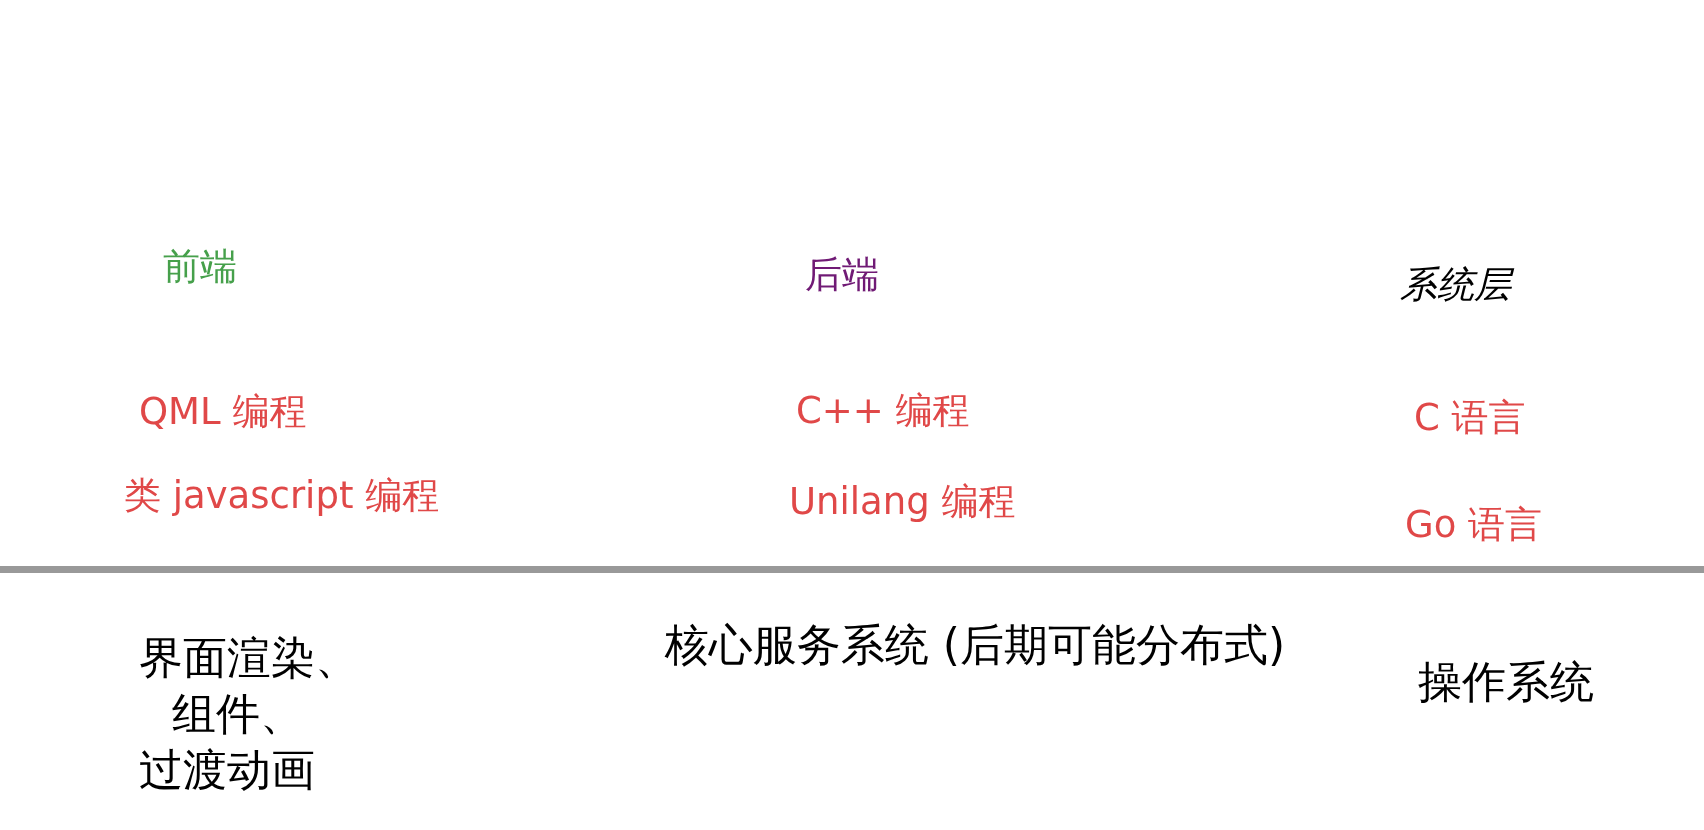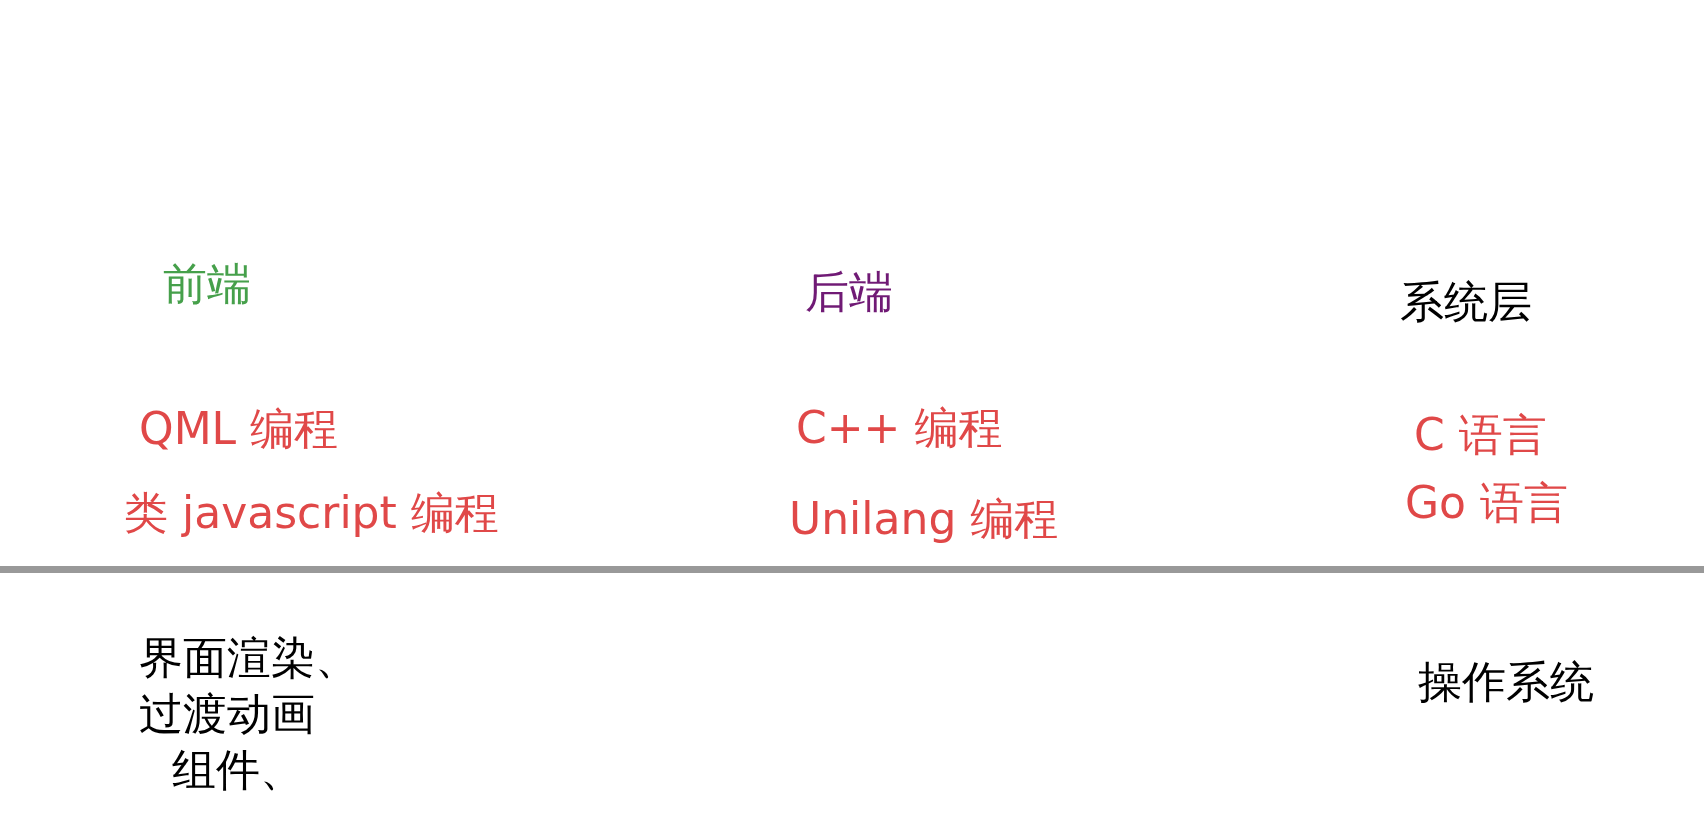--- a/index.html
+++ b/index.html
@@ -5,7 +5,7 @@
   html, body { margin: 0; padding: 0; background: #ffffff; }
   body { width: 1704px; height: 830px; position: relative; overflow: hidden;
          font-family: "DejaVu Sans", "Liberation Sans", sans-serif; }
-  .t { position: absolute; white-space: nowrap; font-size: 44px; line-height: 1; margin-top: 14px; }
+  .t { position: absolute; white-space: nowrap; font-size: 37px; line-height: 1; }
   .green { color: #46a04b; }
   .blue { color: #701a75; }
   .red { color: #e04848; }

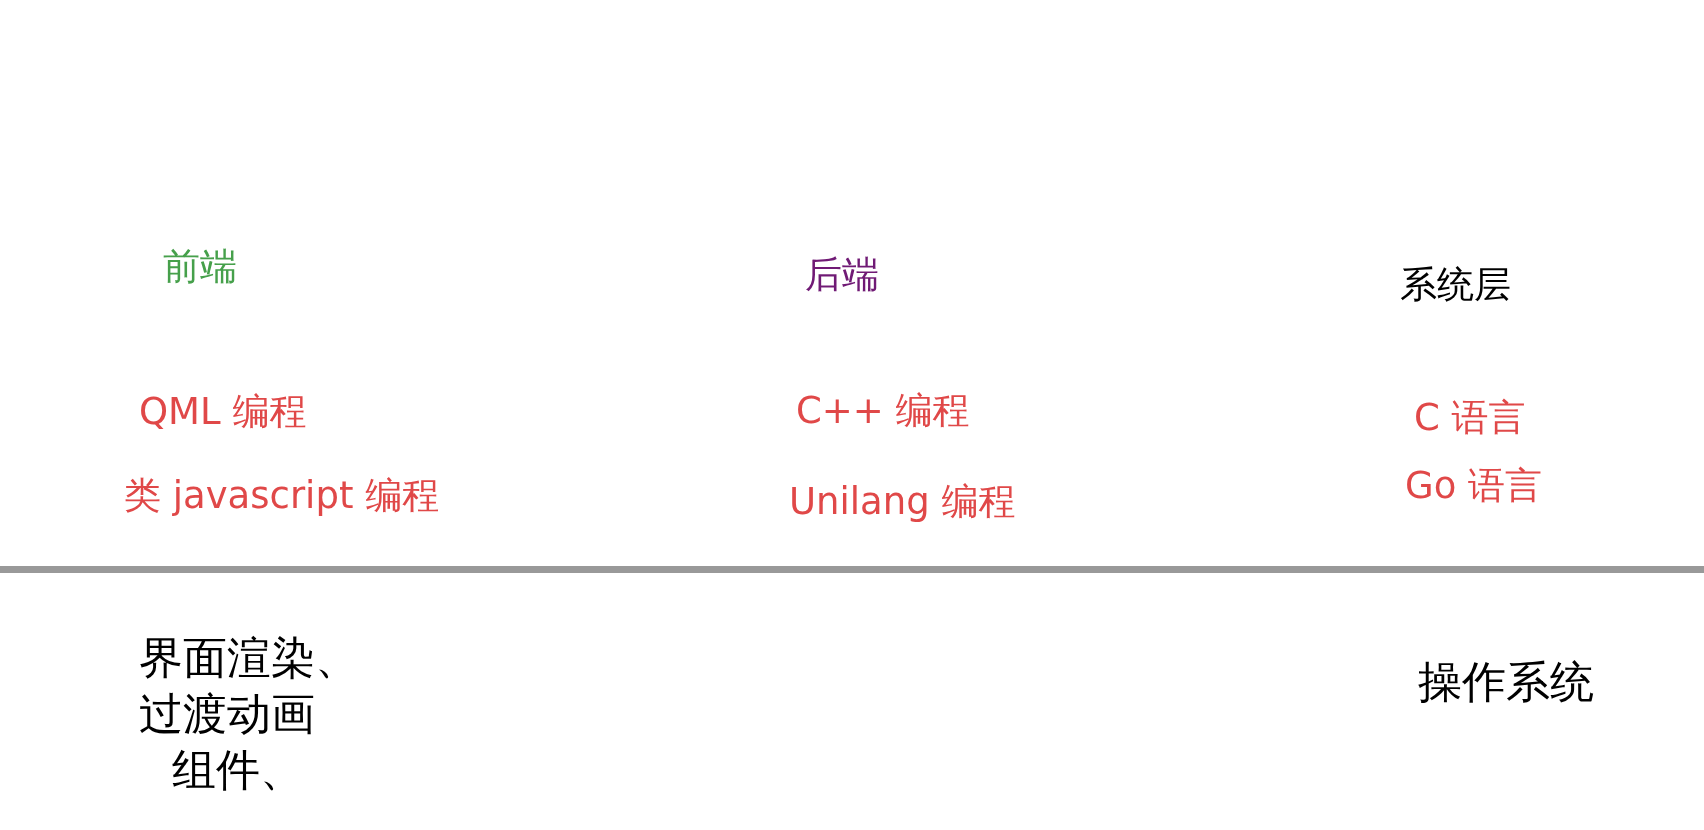--- a/index.html
+++ b/index.html
@@ -19,7 +19,7 @@
 
 <div class="t green" style="left:163px; top:248px;">前端</div>
 <div class="t blue" style="left:805px; top:256px;">后端</div>
-<div class="t black" style="left:1400px; top:266px;">系统层</div>
+<div class="t black" style="left:1400px; top:266px;font-style:italic;">系统层</div>
 
 <div class="t red" style="left:139px; top:393px;">QML 编程</div>
 <div class="t red" style="left:124px; top:477px;">类 javascript 编程</div>

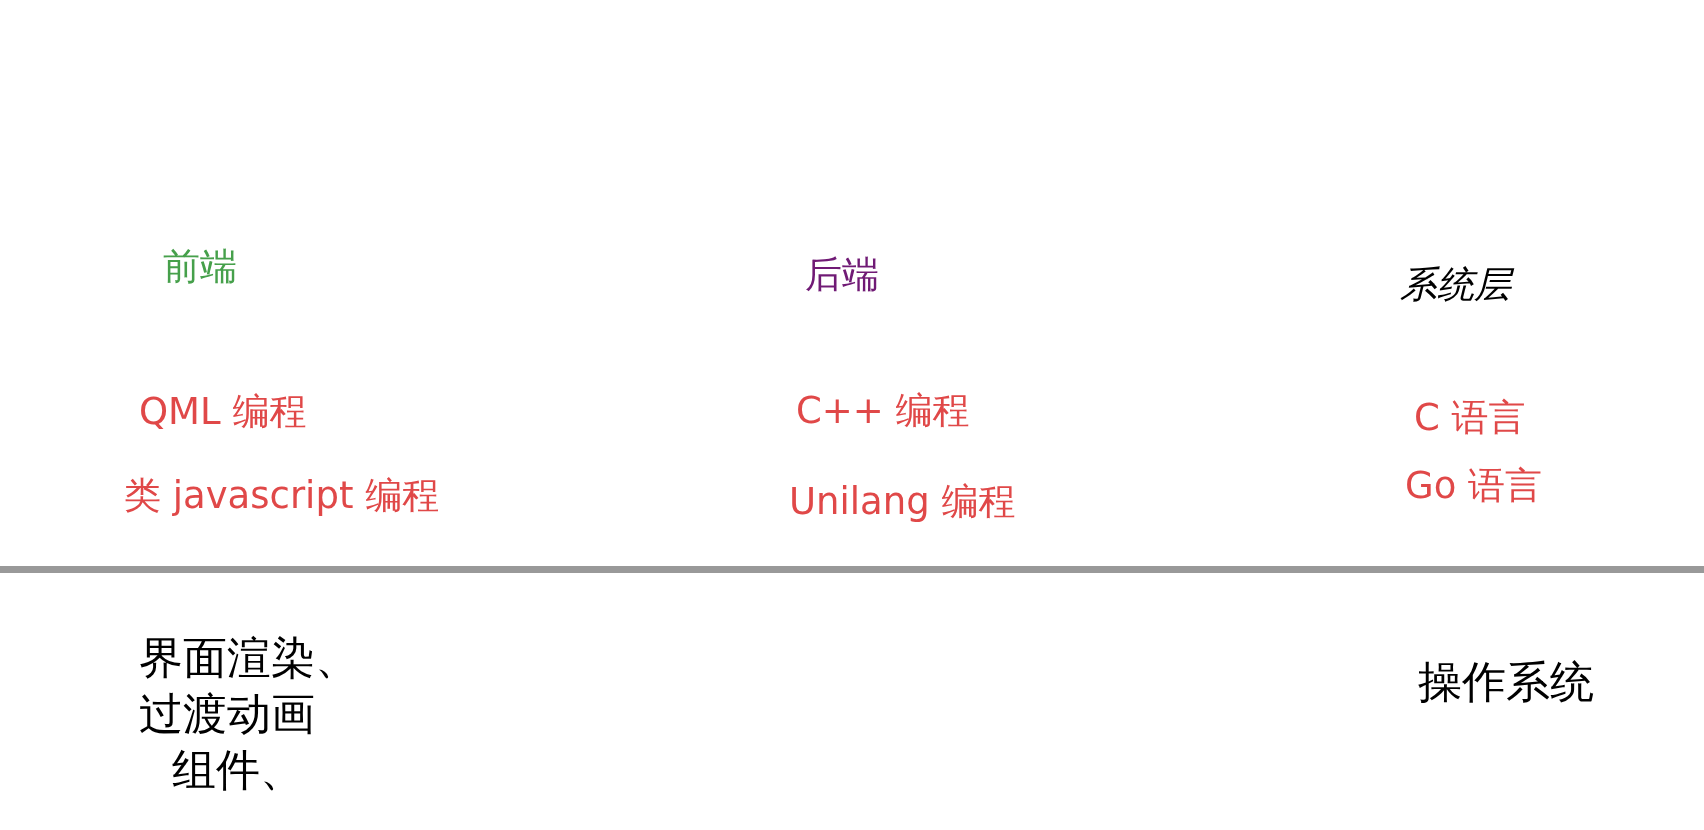--- a/index.html
+++ b/index.html
@@ -28,7 +28,7 @@
 <div class="t red" style="left:789px; top:483px;">Unilang 编程</div>
 
 <div class="t red" style="left:1414px; top:399px;">C 语言</div>
-<div class="t red" style="left:1405px; top:467px;">Go 语言</div>
+<div class="t red" style="left:1405px; top:506px;">Go 语言</div>
 
 <div class="divider"></div>
 

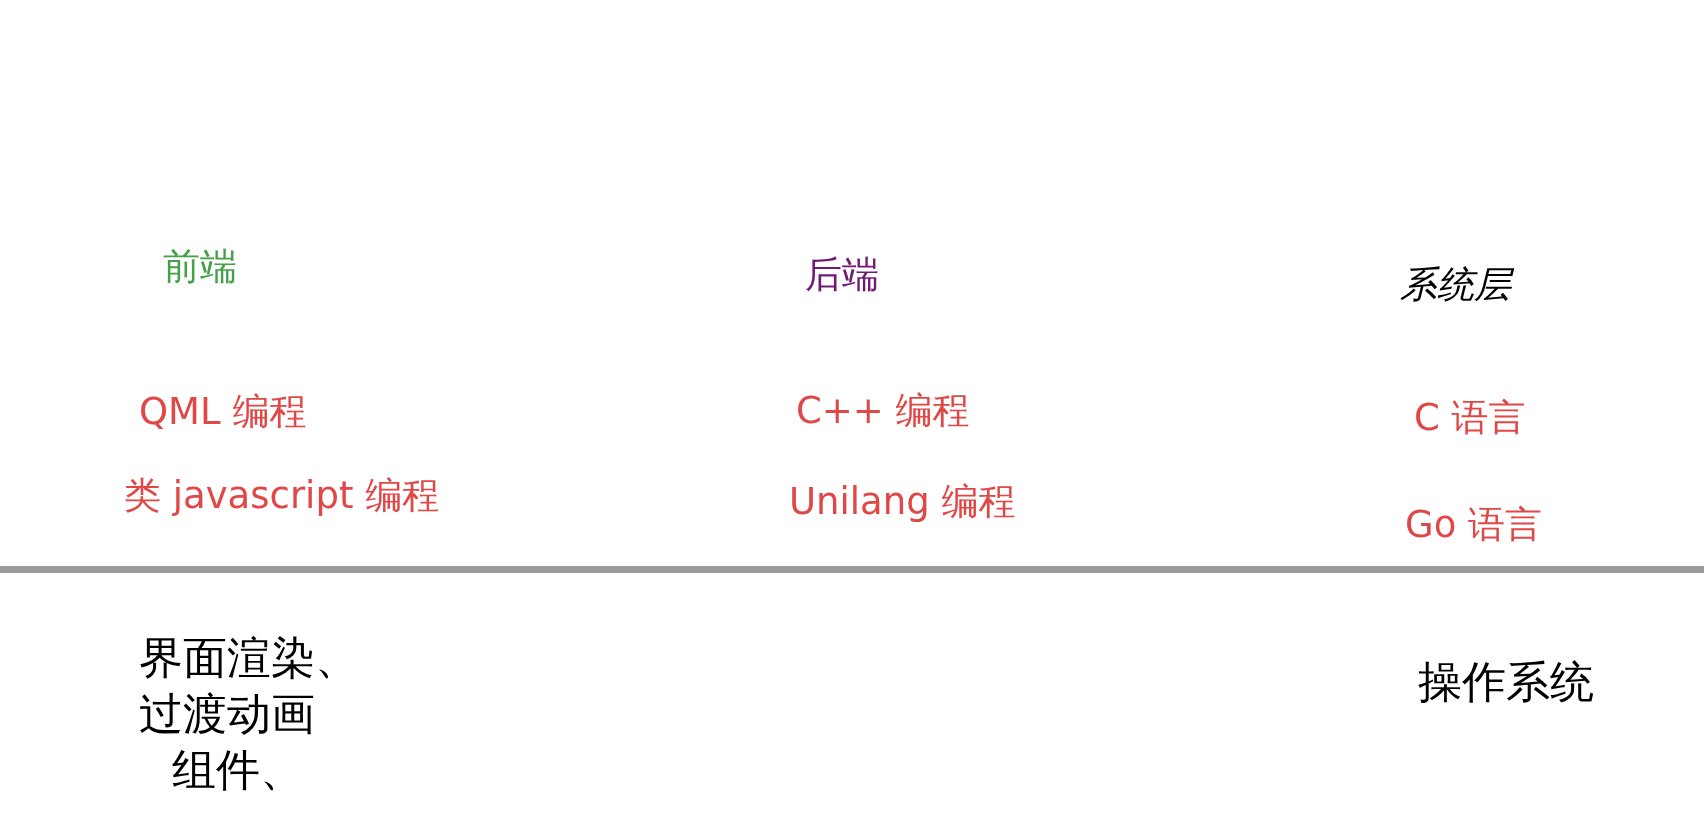--- a/index.html
+++ b/index.html
@@ -39,6 +39,7 @@
 </div>
 
 <div class="desc" style="left:641px; top:617px; width:668px; text-align:center;">
+  <div>核心服务系统 (后期可能分布式)</div>
 </div>
 
 <div class="desc" style="left:1418px; top:654px;">

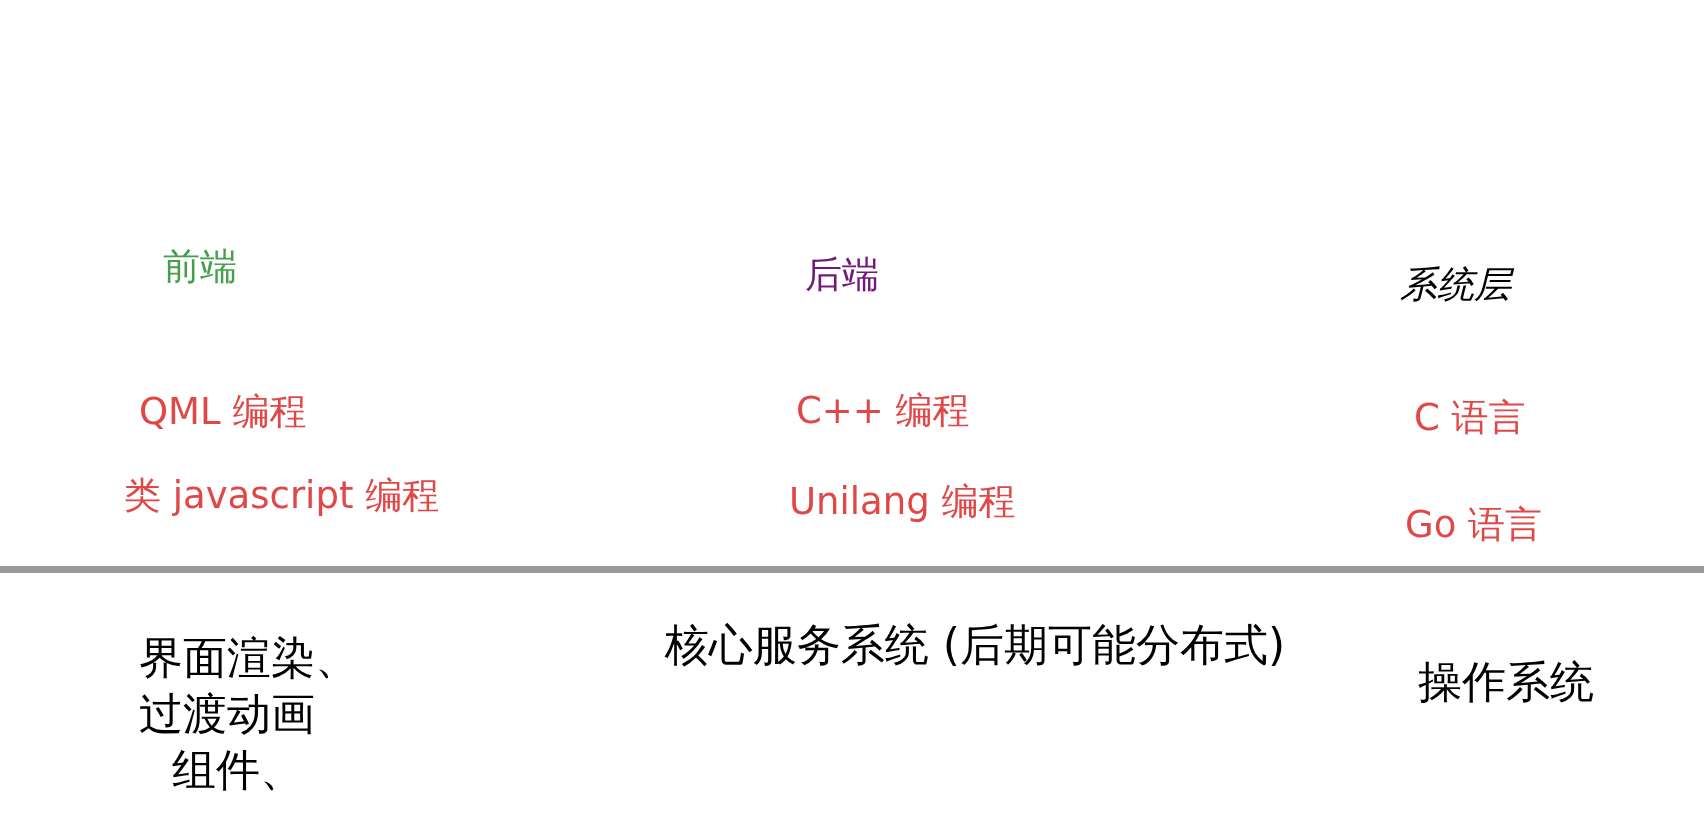--- a/index.html
+++ b/index.html
@@ -34,8 +34,8 @@
 
 <div class="desc" style="left:139px; top:630px;">
   <div>界面渲染、</div>
+  <div style="padding-left:33px;">组件、</div>
   <div>过渡动画</div>
-  <div style="padding-left:33px;">组件、</div>
 </div>
 
 <div class="desc" style="left:641px; top:617px; width:668px; text-align:center;">

